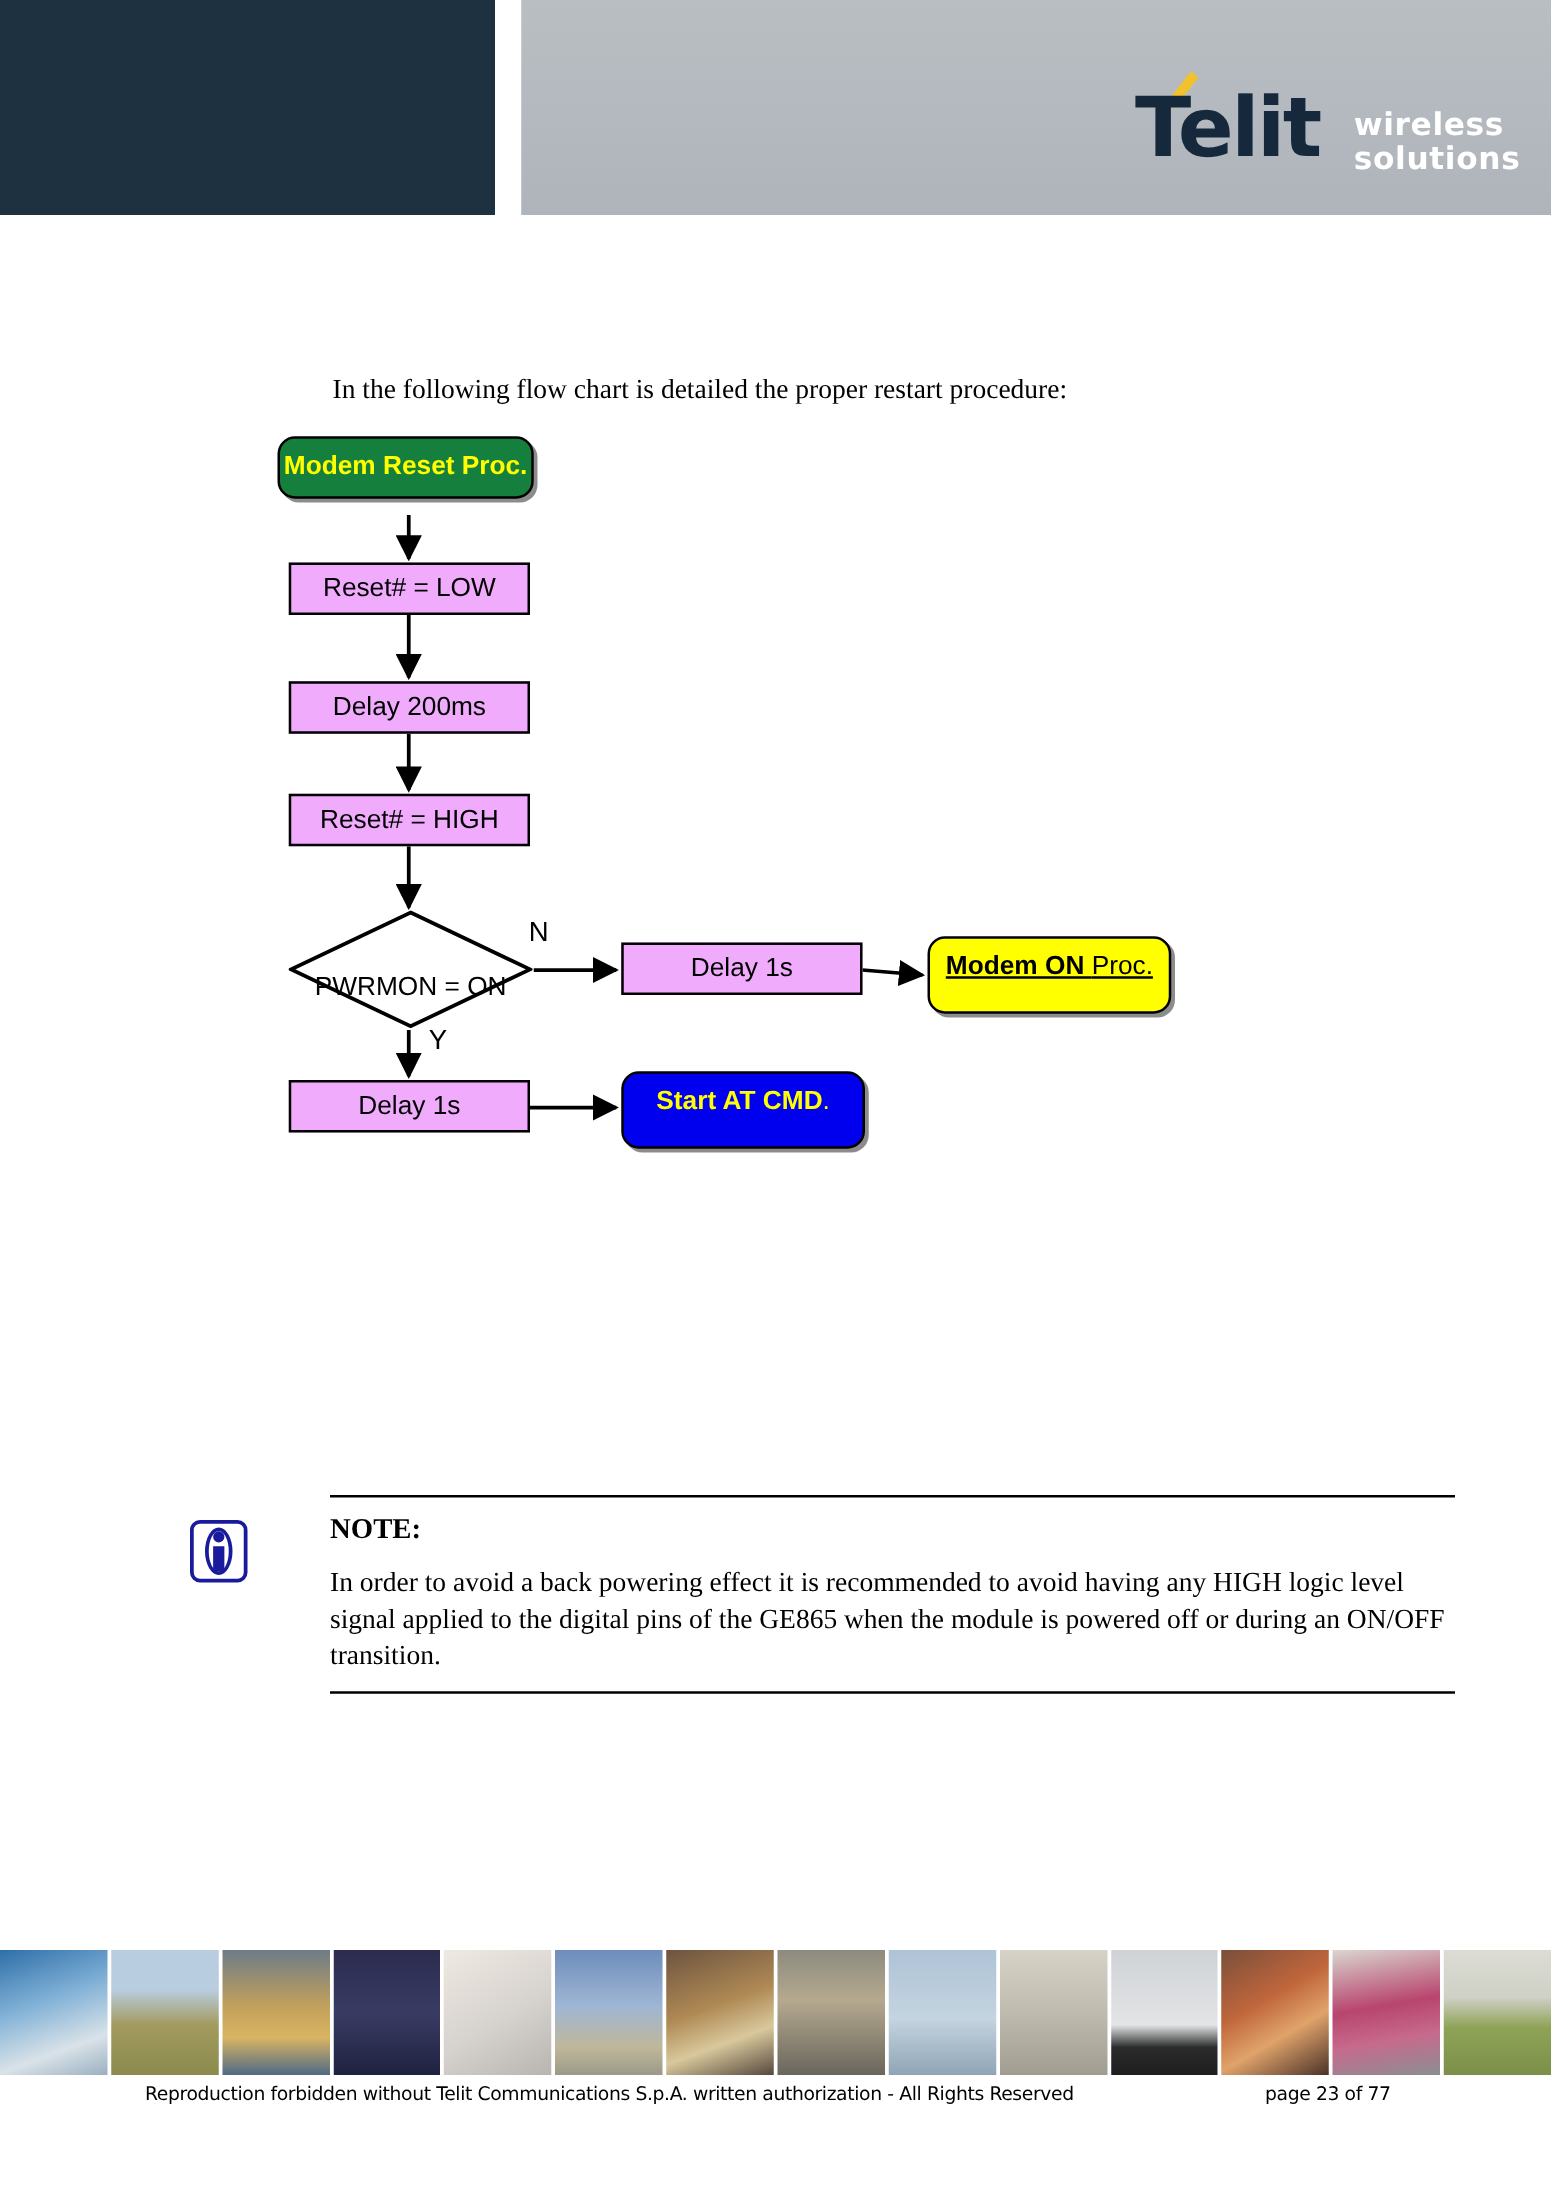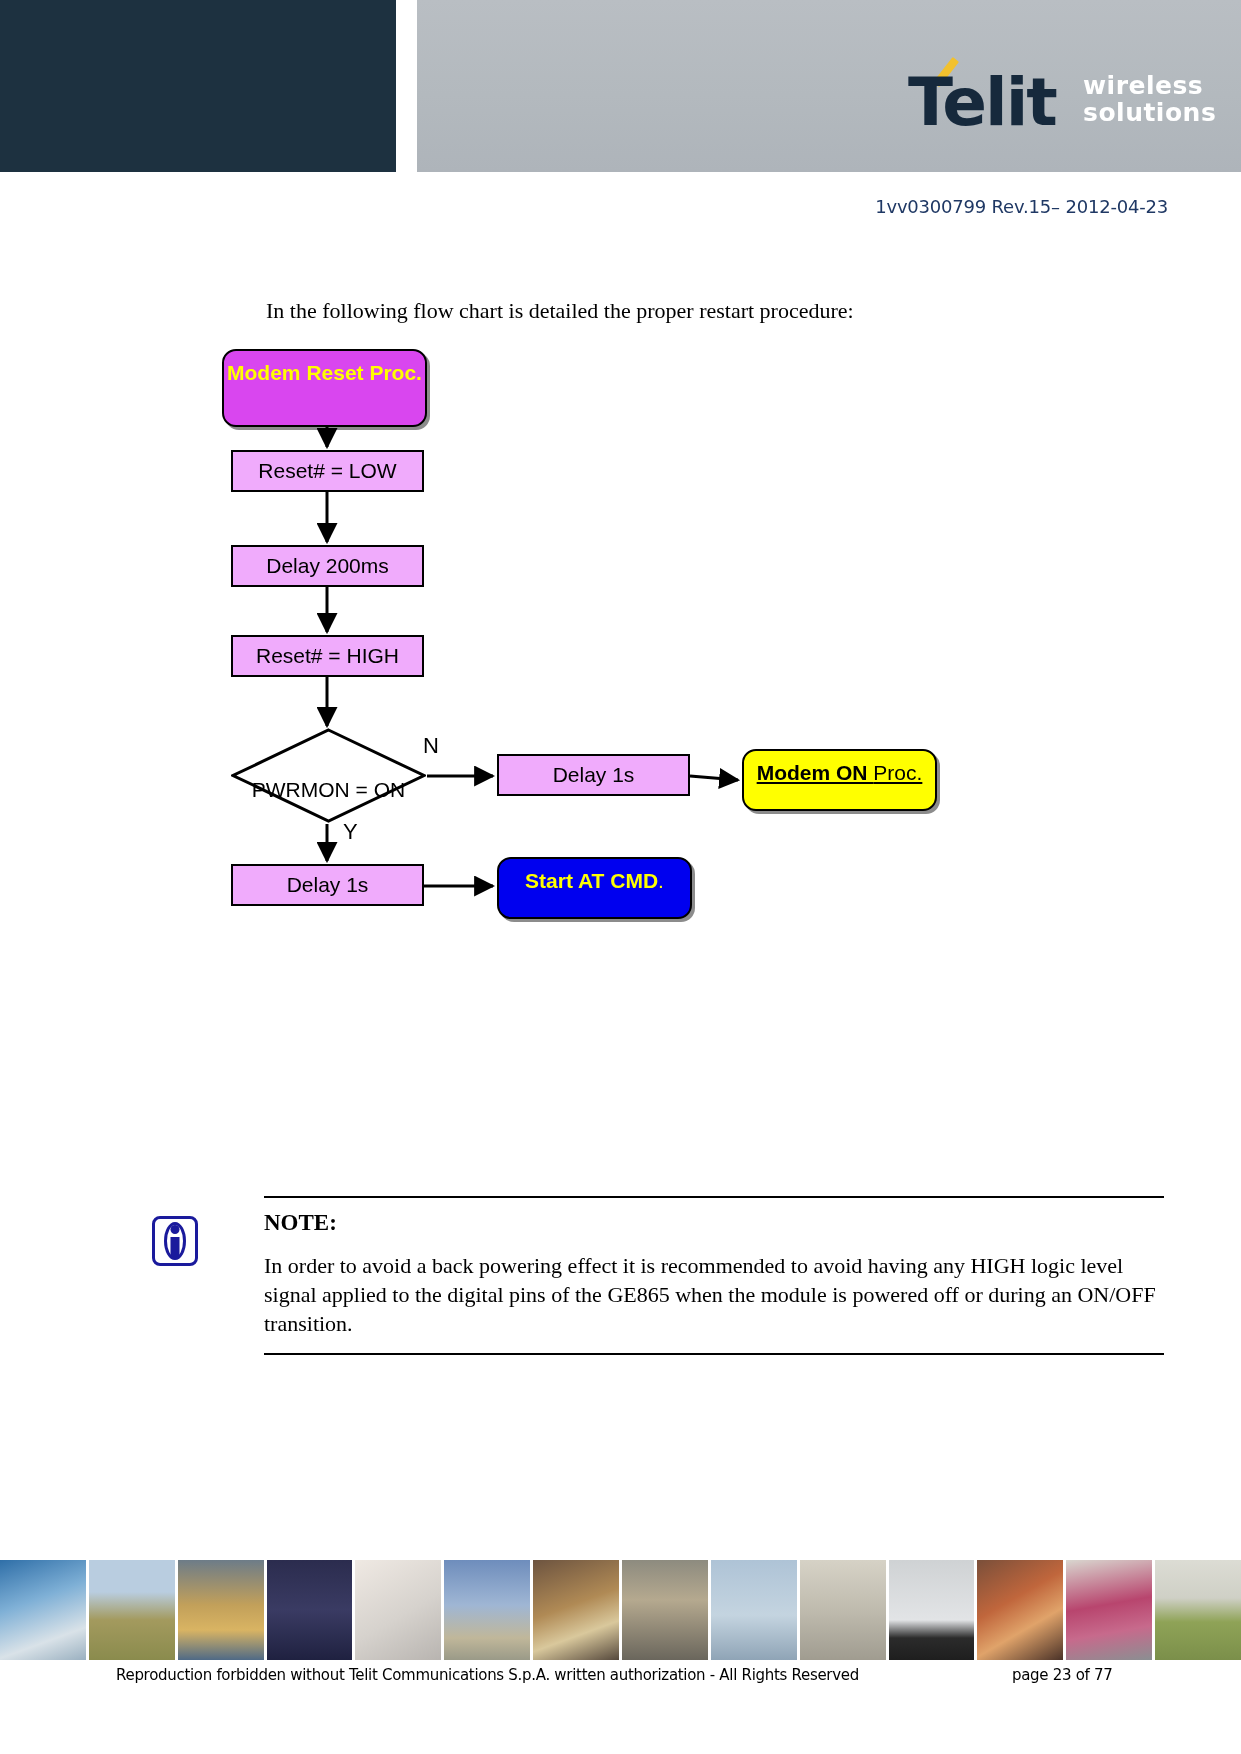--- a/index.html
+++ b/index.html
@@ -62,7 +62,7 @@
   }
   .logo-tagline {
     position: absolute;
-    left: 175px; top: 8px;
+    left: 175px; top: 22px;
     font-family: "DejaVu Sans", sans-serif;
     font-size: 25px;
     font-weight: bold;

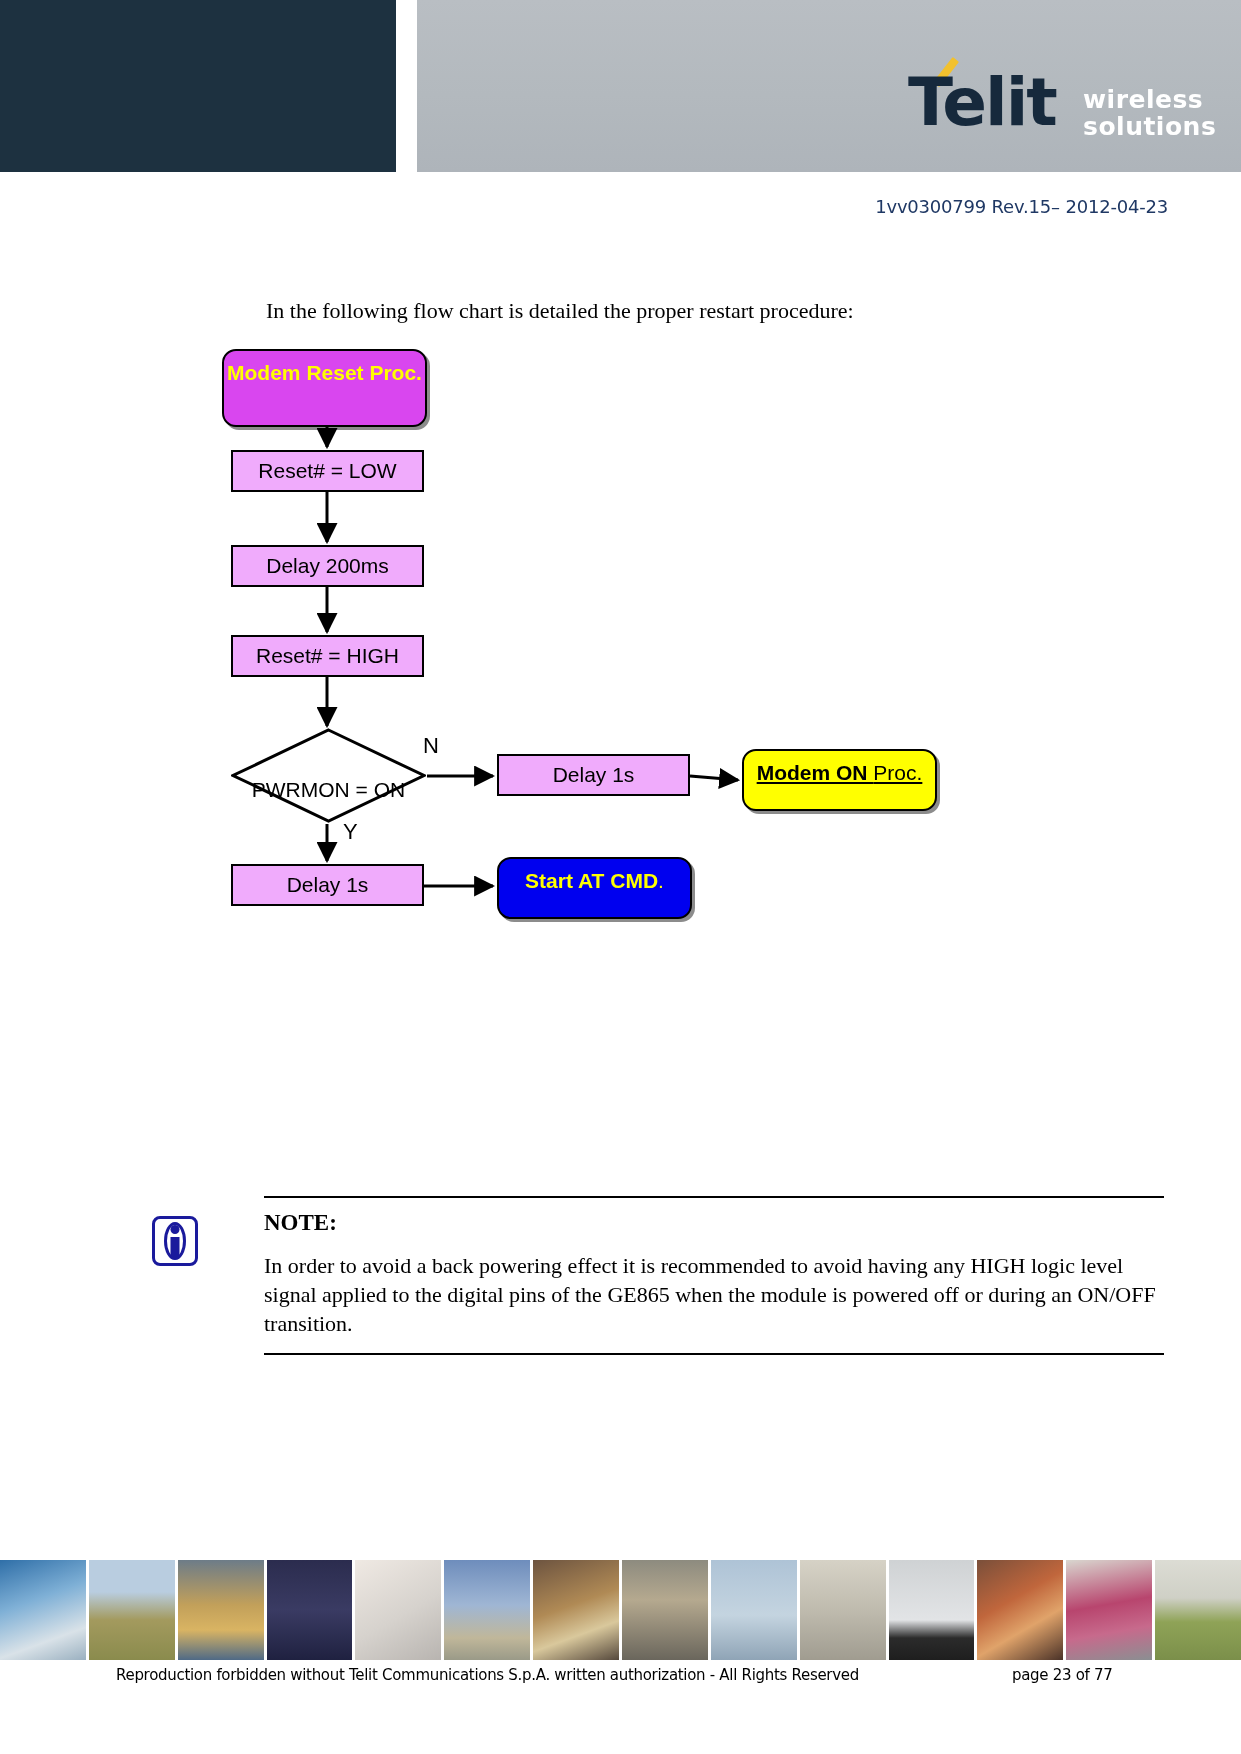--- a/index.html
+++ b/index.html
@@ -293,7 +293,6 @@
 </div>
 
 <div class="doc-title-block">
-  <div class="doc-subtitle">1vv0300799 Rev.15– 2012-04-23</div>
 </div>
 
 <div class="intro-text">In the following flow chart is detailed the proper restart procedure:</div>

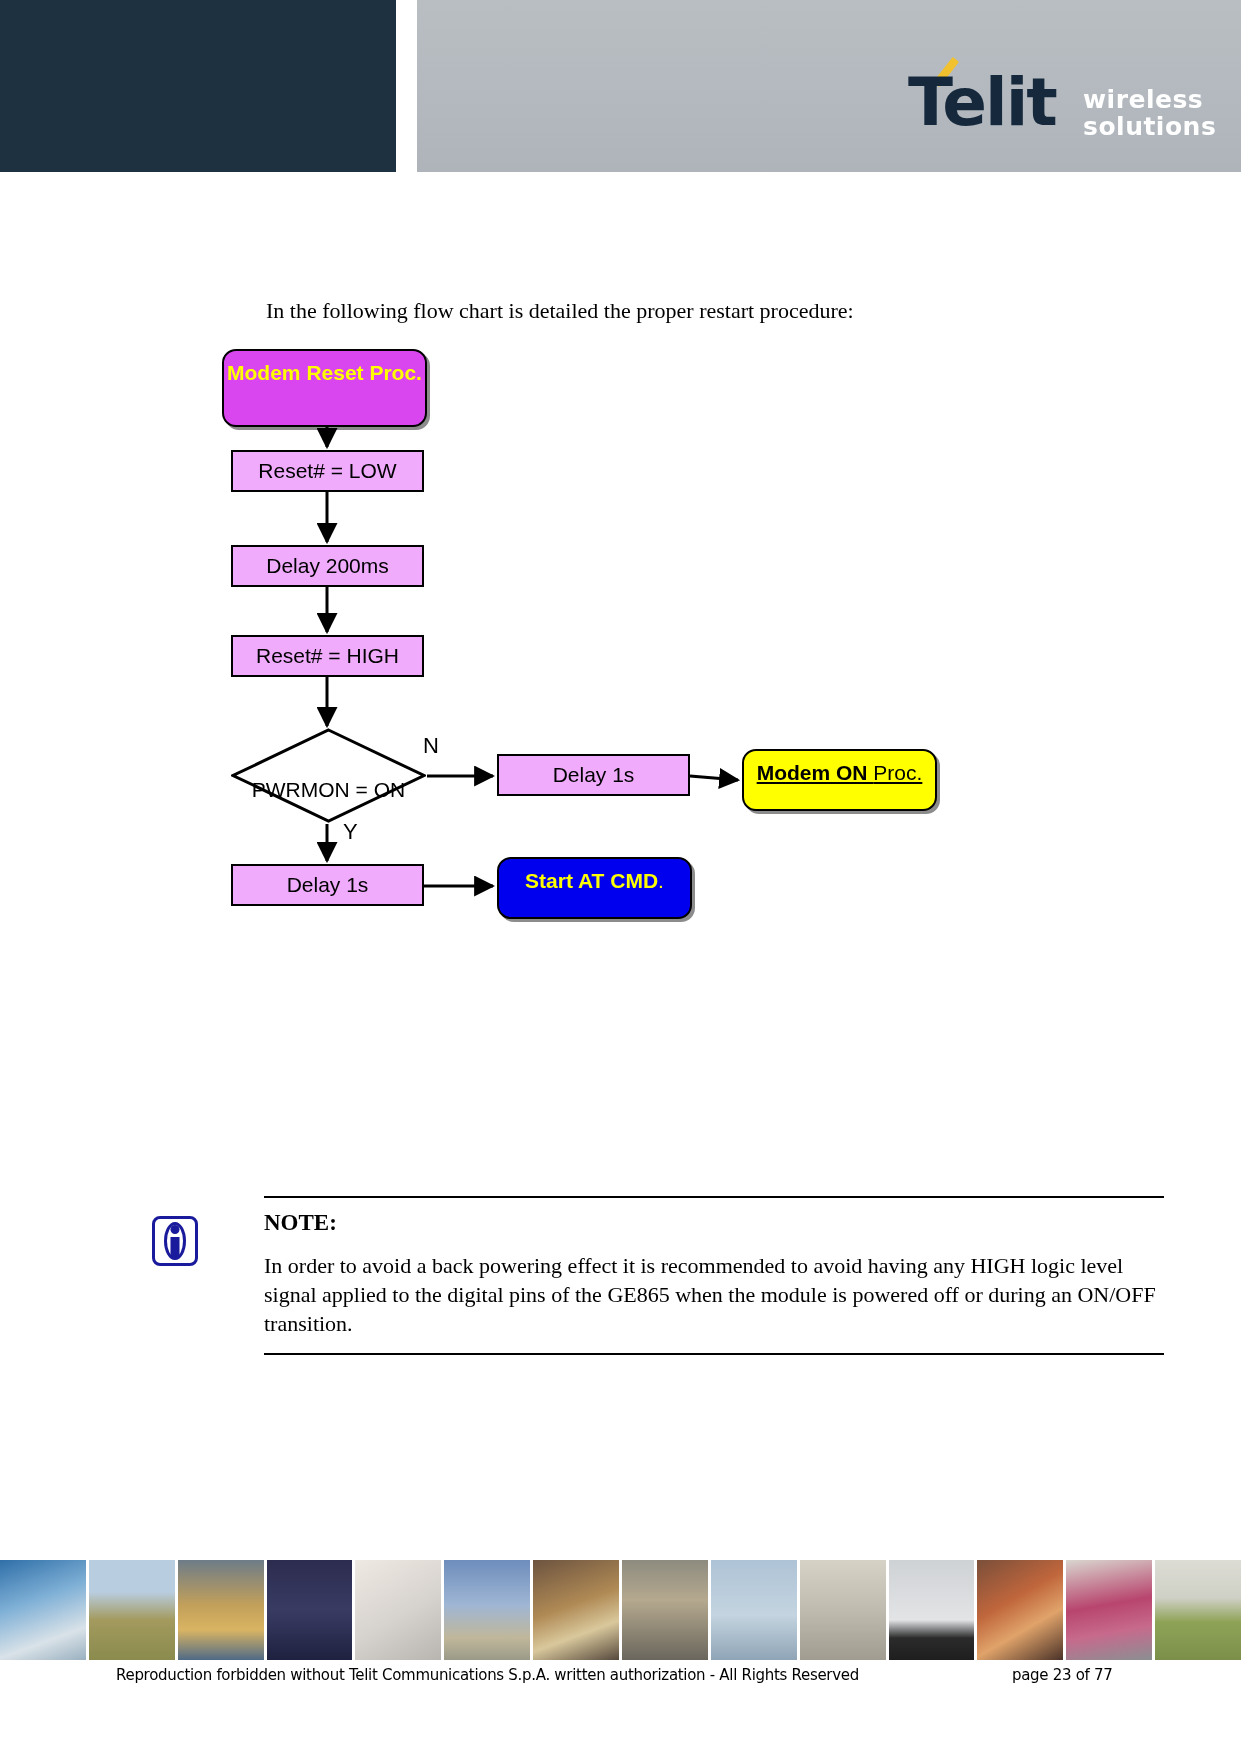--- a/index.html
+++ b/index.html
@@ -134,8 +134,8 @@
     padding-top: 10px;
   }
   .fc-round .inner { width: 100%; }
-  .n-start   { left: 222px; top: 19px;  width: 205px; height: 78px;
-               background:#d946ef; color:#ffff00; }
+  .n-start   { left: 222px; top: 19px;  width: 205px; height: 50px;
+               background:#15803d; color:#ffff00; }
   .n-onproc  { left: 742px; top: 419px; width: 195px; height: 62px;
                background:#ffff00; color:#000000;text-decoration:underline; }
   .n-atcmd   { left: 497px; top: 527px; width: 195px; height: 62px;

